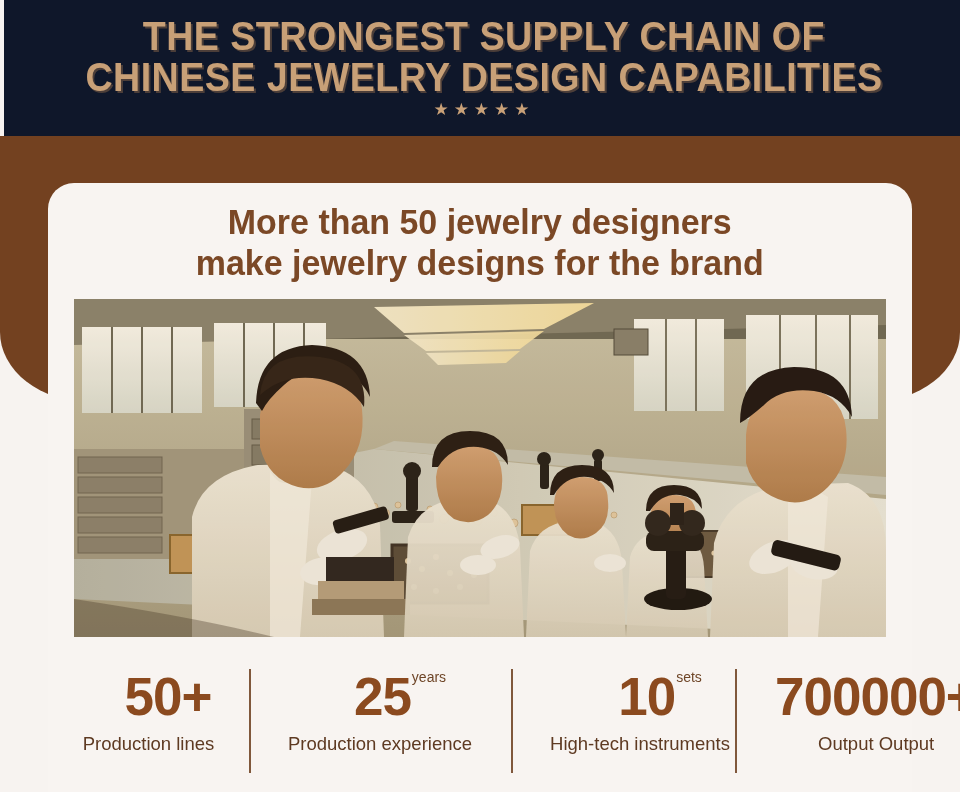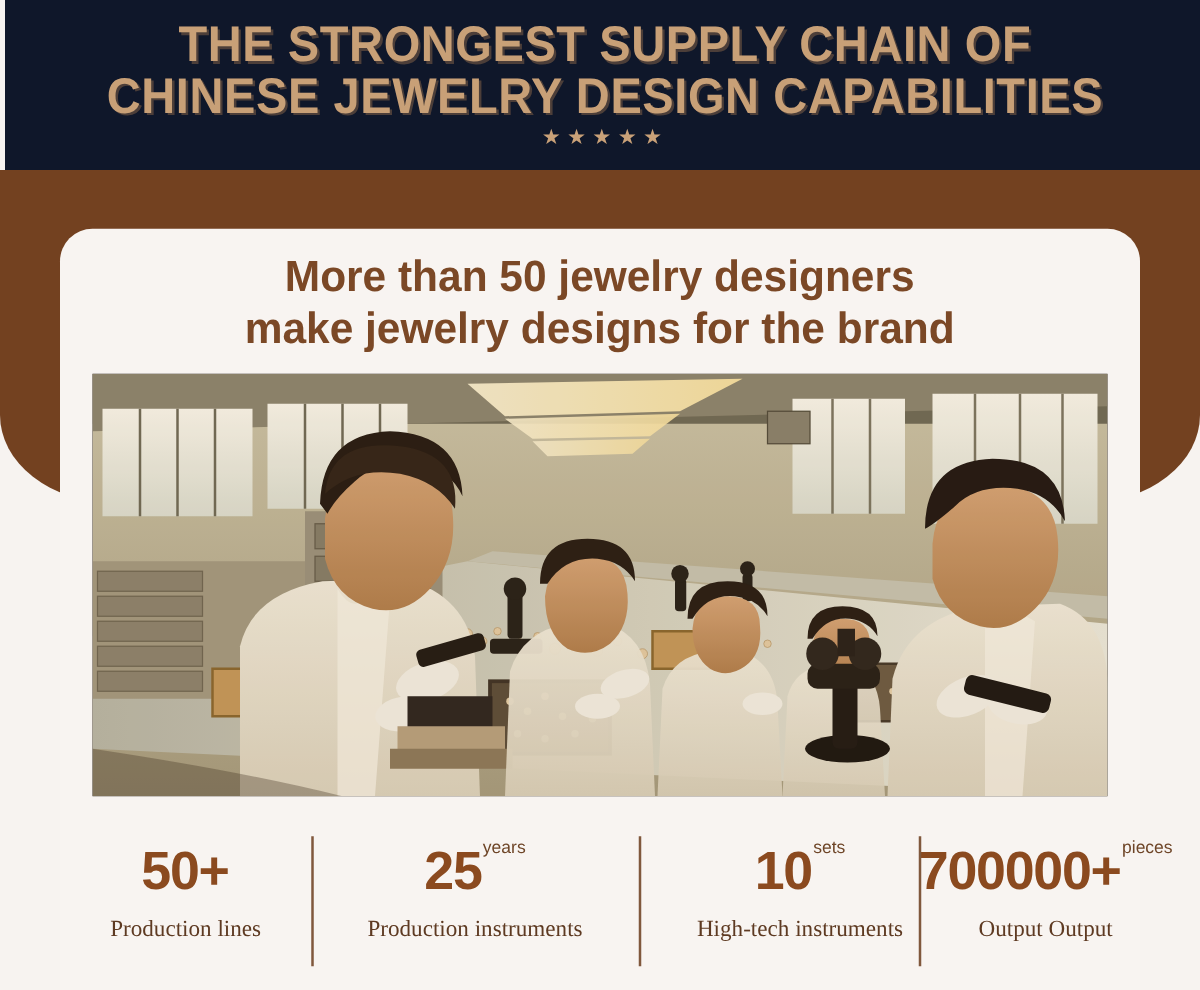--- a/index.html
+++ b/index.html
@@ -97,10 +97,11 @@
   }
   .num{
     font-weight:bold;
-    font-size:43px;
+    font-size:53px;
     line-height:56px;
     color:#8B4A1F;
     letter-spacing:-1px;
+    margin-left:40px;
   }
   .unit{
     font-size:14px;

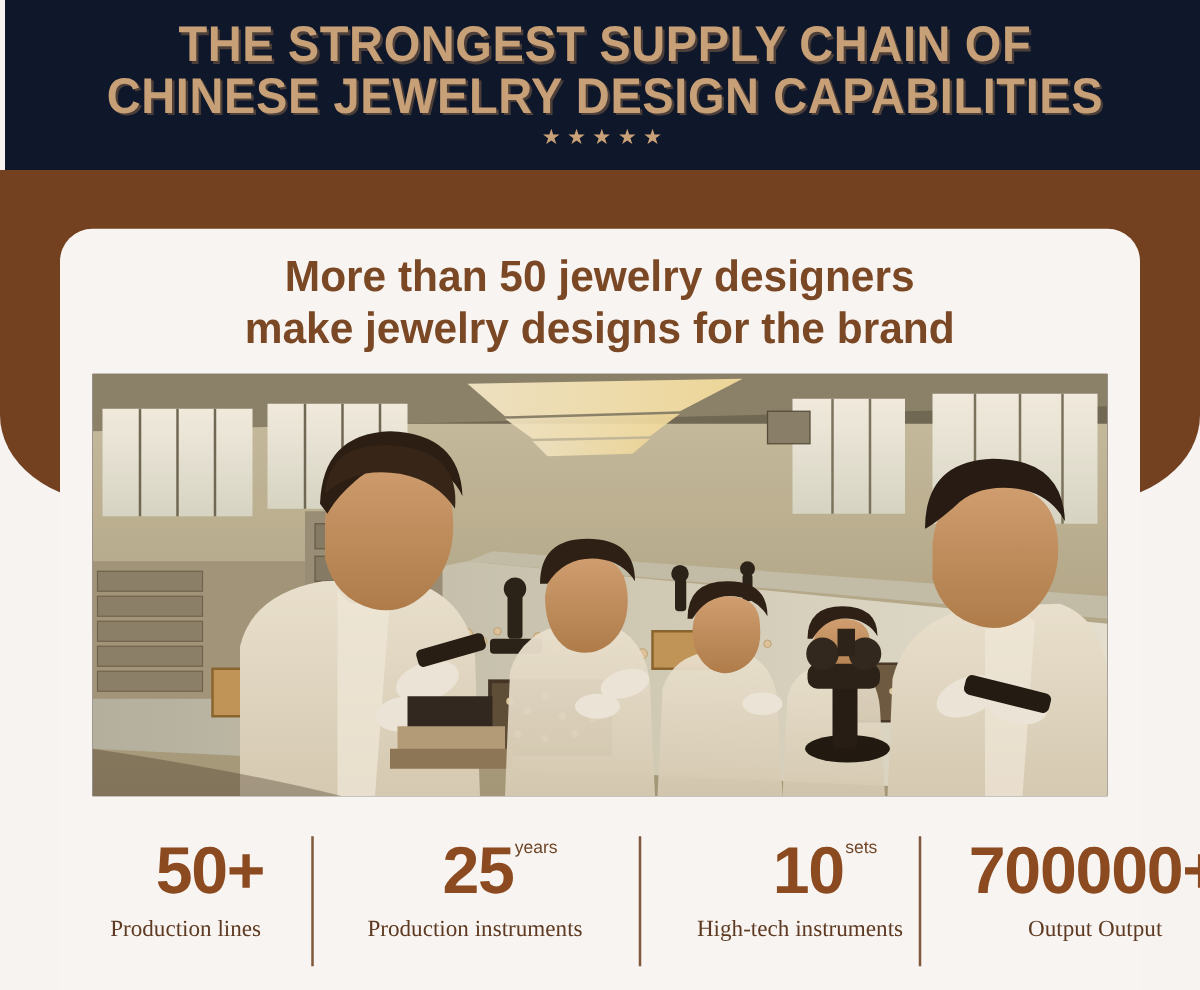--- a/index.html
+++ b/index.html
@@ -117,7 +117,6 @@
     line-height:22px;
     color:#5E3A22;
     white-space:nowrap;
-    font-family:Liberation Serif, serif;
   }
 
   

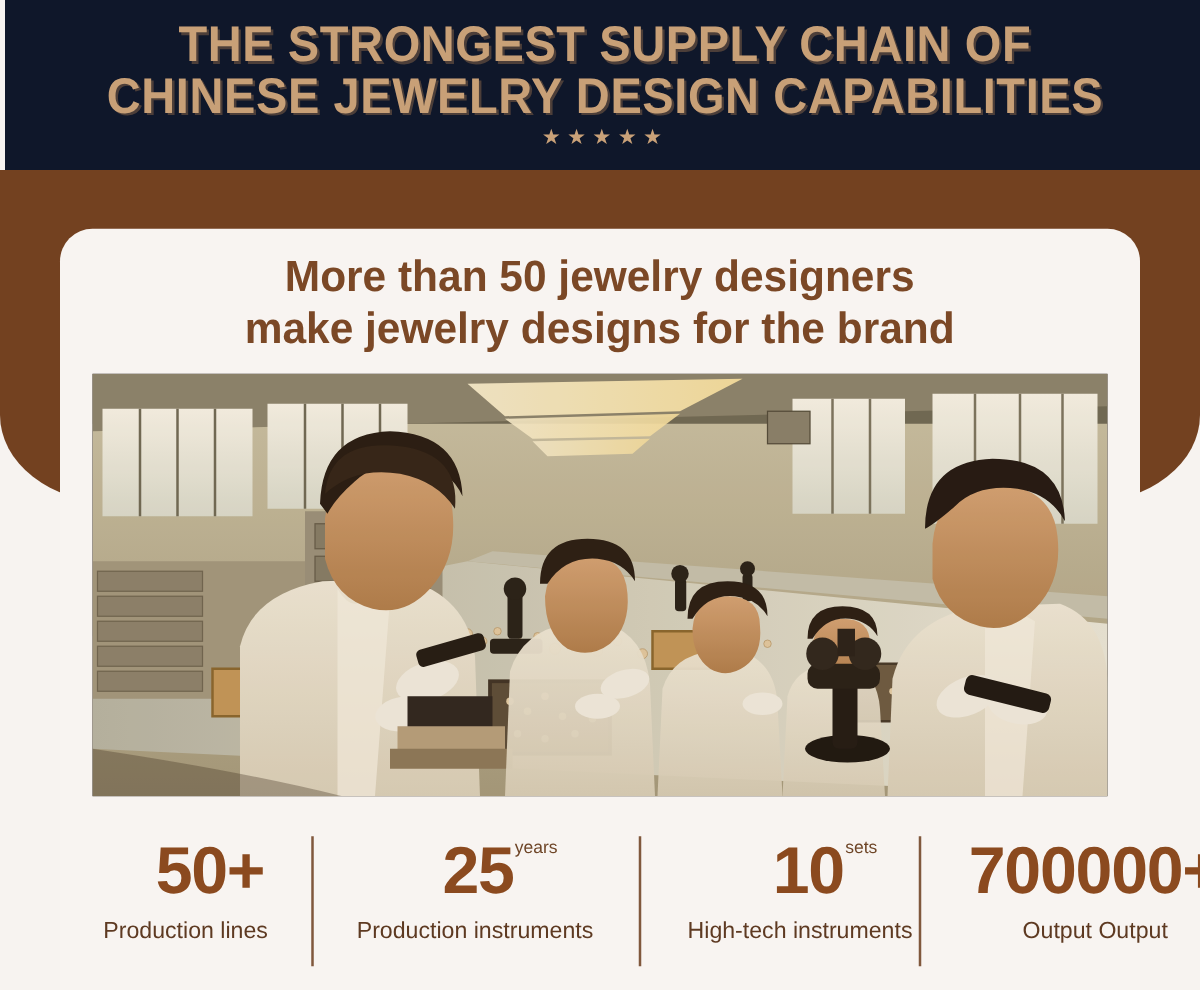--- a/index.html
+++ b/index.html
@@ -364,7 +364,7 @@
         <span class="num">25</span>
         <span class="unit">years</span>
       </div>
-      <div class="caption">Production instruments</div>
+      <div class="caption">Production experience</div>
     </div>
 
     <div class="stat c3">

